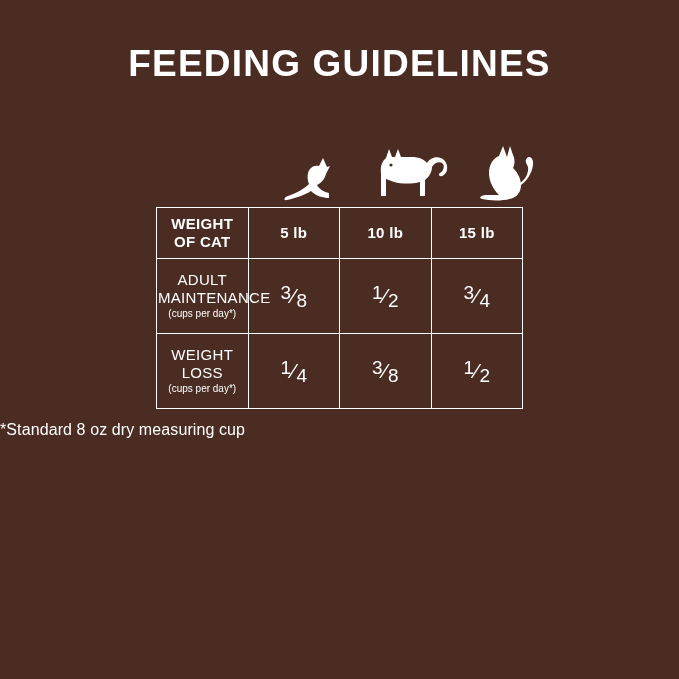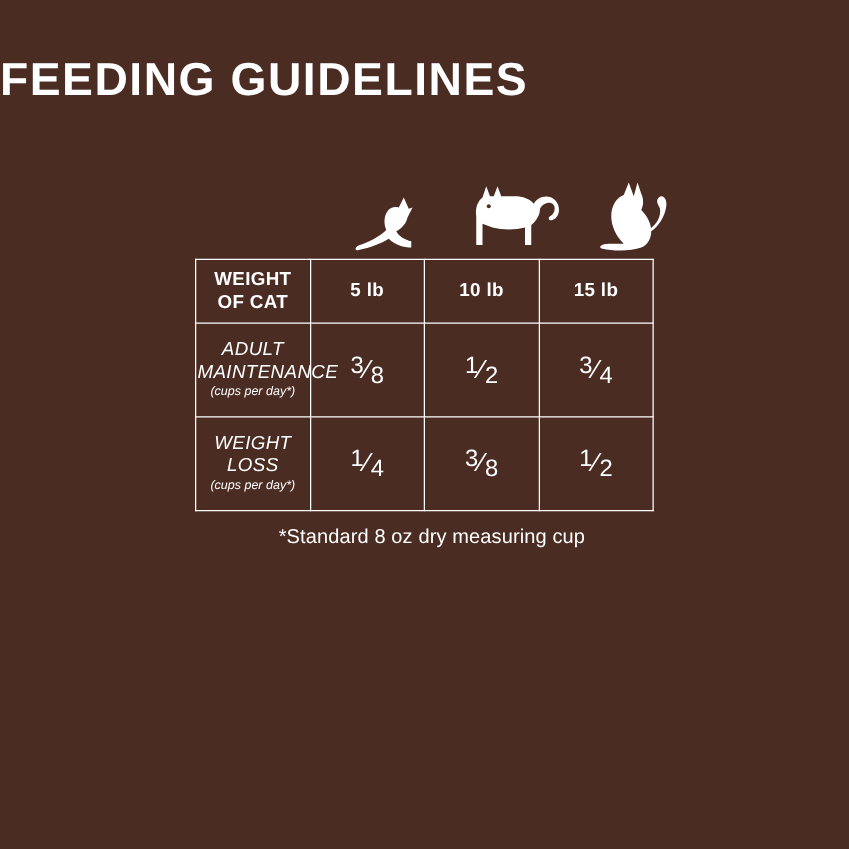--- a/index.html
+++ b/index.html
@@ -21,6 +21,7 @@
     box-sizing: border-box;
   }
   .title {
+    text-align: center;
     font-size: 37px;
     font-weight: bold;
     letter-spacing: 1.2px;

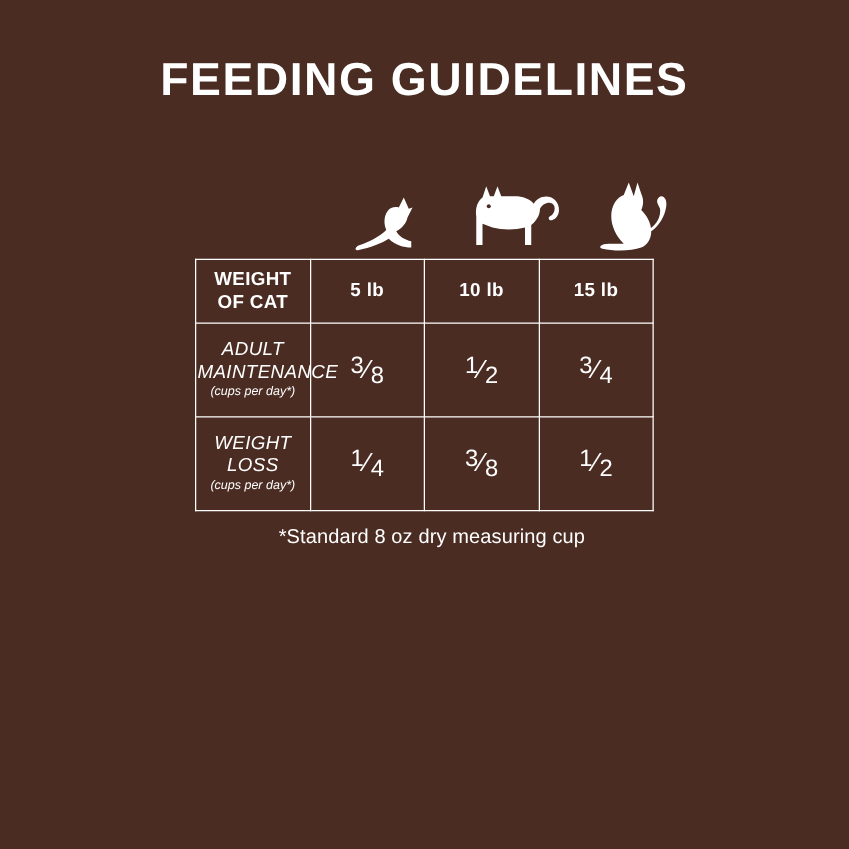--- a/index.html
+++ b/index.html
@@ -70,7 +70,6 @@
     font-weight: bold;
     letter-spacing: 0.3px;
     line-height: 1.18;
-    font-style: italic;
   }
   .rowlabel .sub {
     display: block;

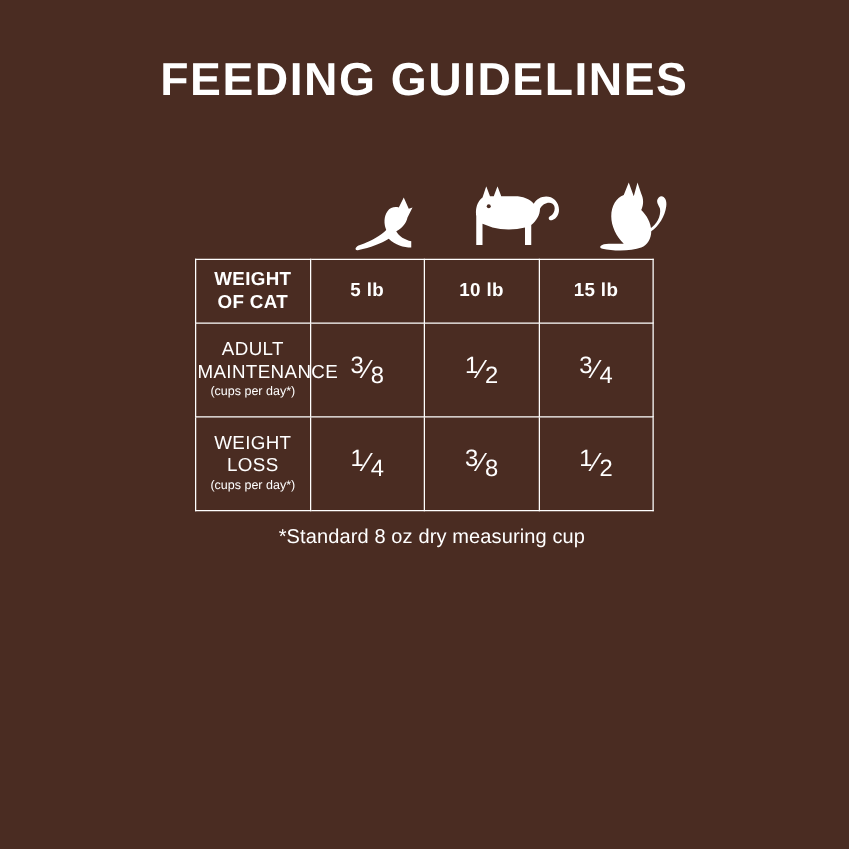--- a/index.html
+++ b/index.html
@@ -94,11 +94,9 @@
   .den { position: relative; top: 4px; }
 
   .footnote {
-    text-align: center;
     font-size: 16px;
     margin-top: 12px;
     letter-spacing: 0.1px;
-    padding-left: 12px;
   }
   .notes {
     width: 530px;

